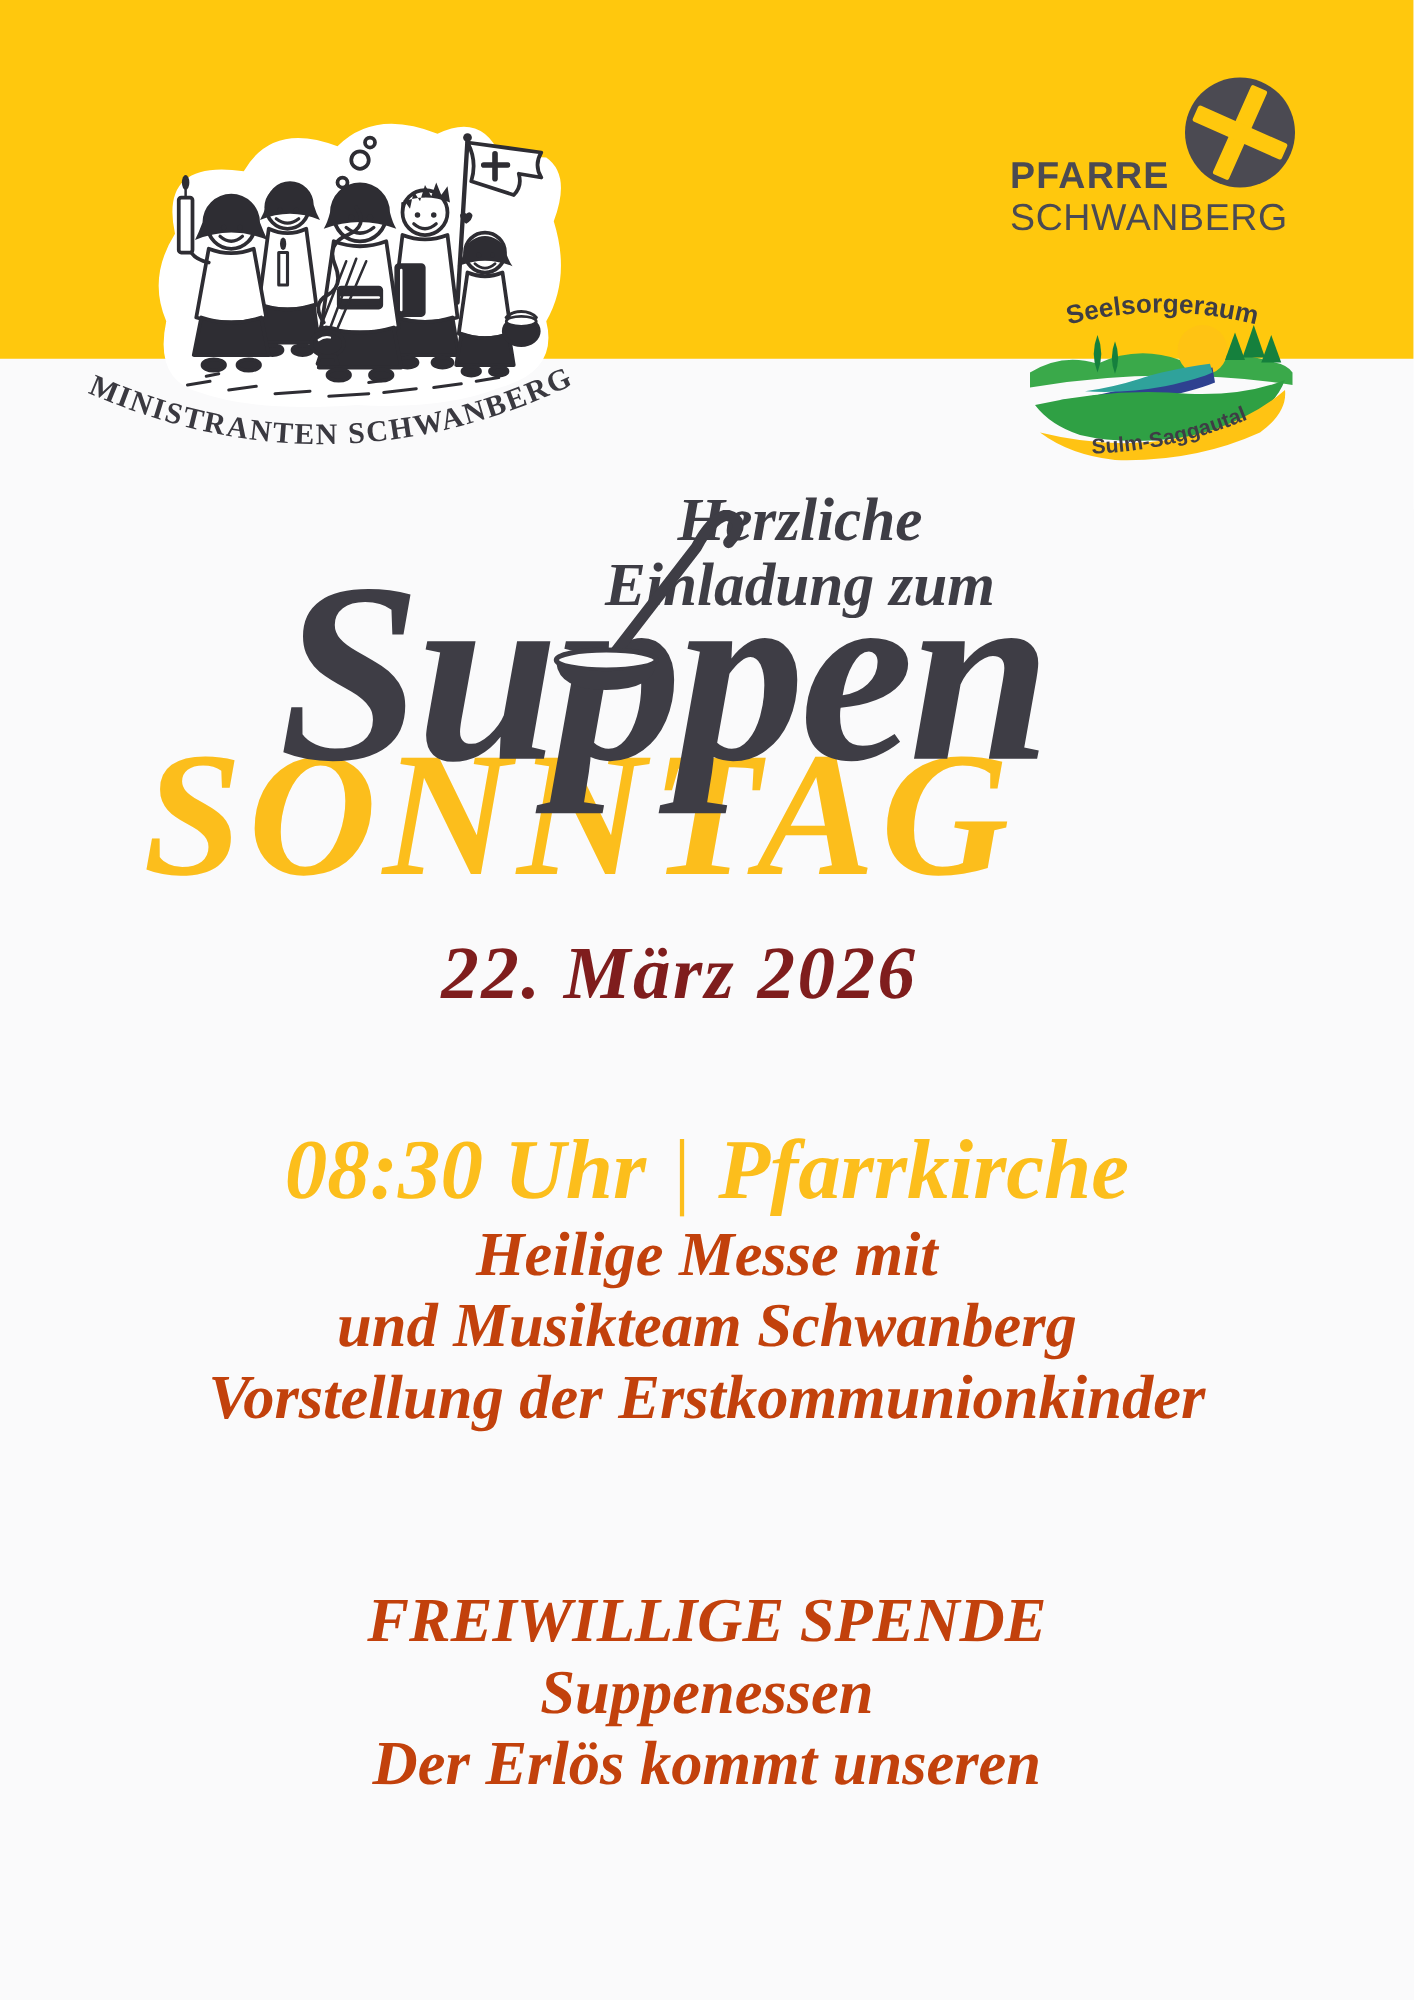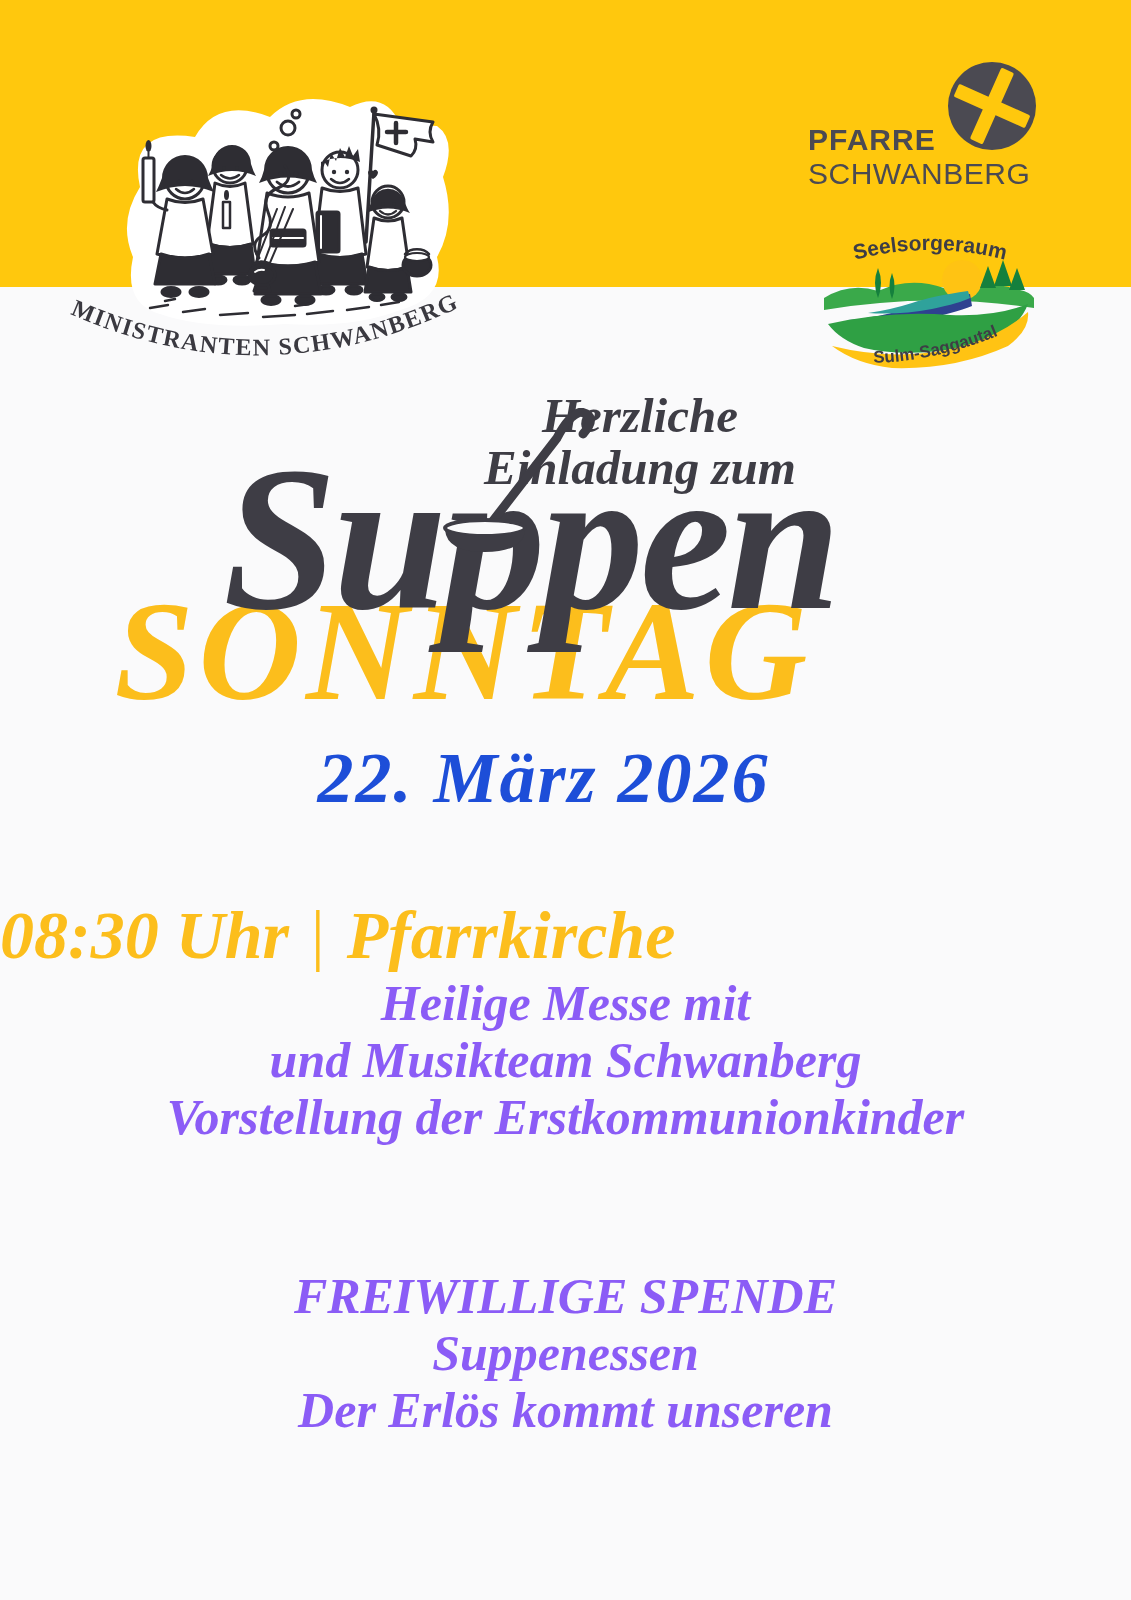--- a/index.html
+++ b/index.html
@@ -42,7 +42,7 @@
   .date-line{
     position:absolute;left:0;top:733px;width:1087px;
     text-align:center;font-style:italic;font-weight:700;
-    font-size:72px;line-height:90px;letter-spacing:2px;color:#1d4ed8;
+    font-size:60px;line-height:90px;letter-spacing:2px;color:#7f1d1d;
   }
   .event-heading{
     position:absolute;left:0;width:1131px;

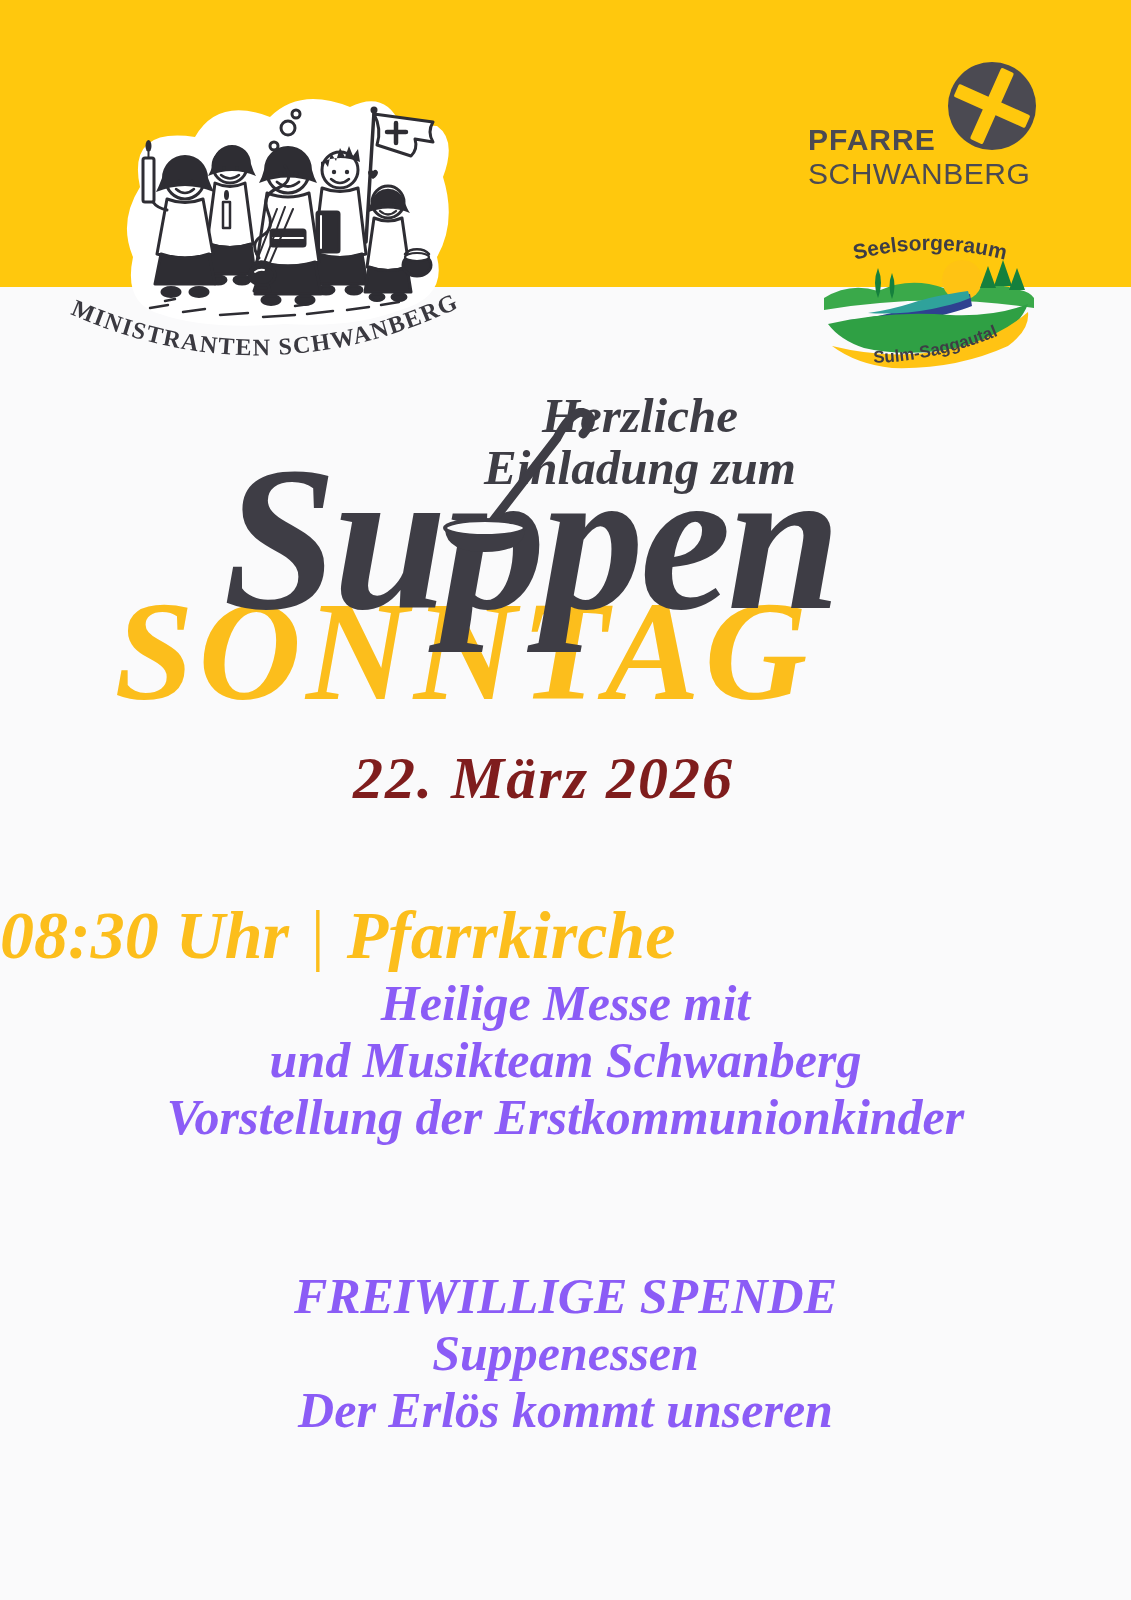--- a/index.html
+++ b/index.html
@@ -45,7 +45,7 @@
     font-size:60px;line-height:90px;letter-spacing:2px;color:#7f1d1d;
   }
   .event-heading{
-    position:absolute;left:0;width:1131px;
+    position:absolute;left:0;width:1131px;text-align:center;
     font-style:italic;font-weight:700;font-size:68px;line-height:74px;
     color:#FCBE1C;white-space:nowrap;
   }

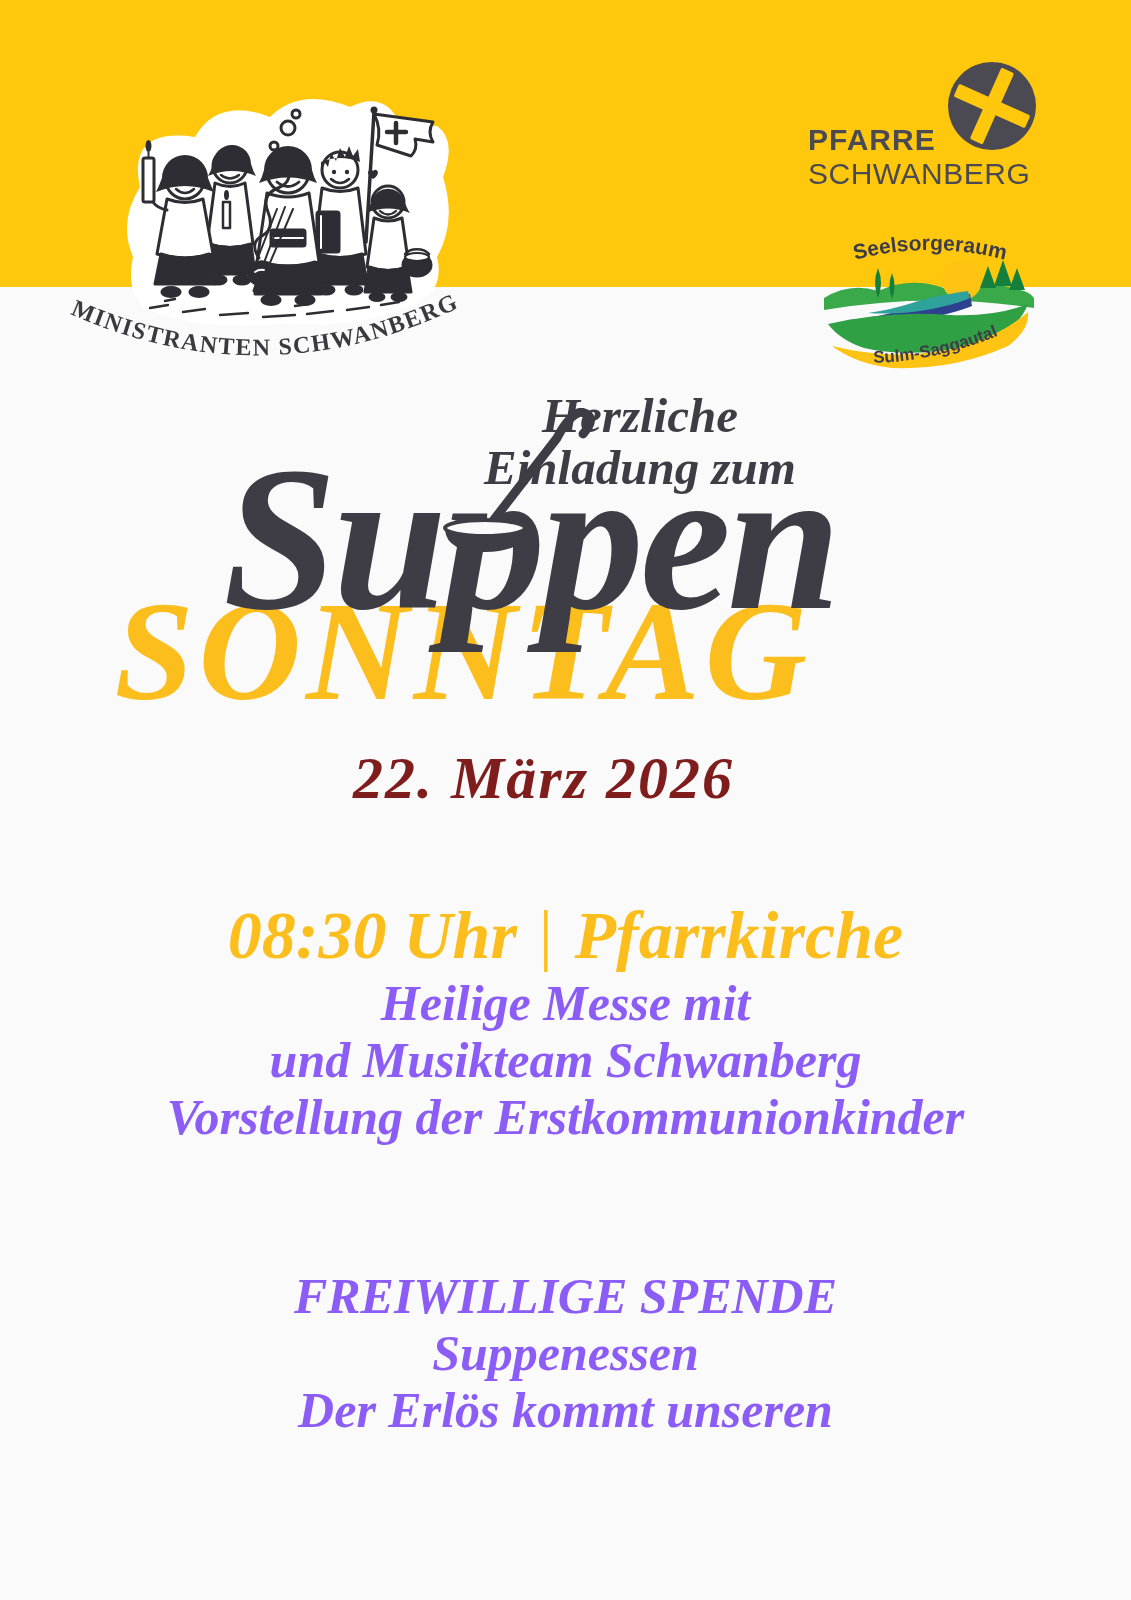--- a/index.html
+++ b/index.html
@@ -55,7 +55,7 @@
   .details{
     position:absolute;left:0;width:1131px;text-align:center;
     font-style:italic;font-weight:700;font-size:50px;line-height:57px;
-    color:#8b5cf6;
+    color:#c2410c;
   }
   .event-1-details{top:975px;}
   .event-2-details{top:1268px;}

